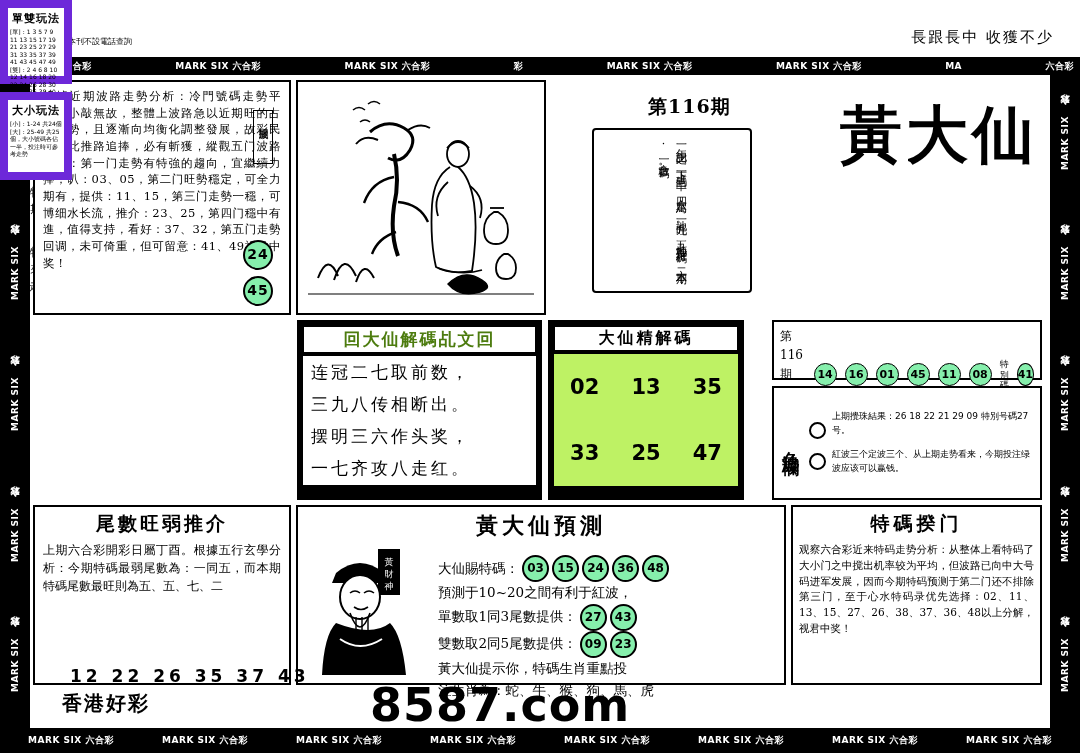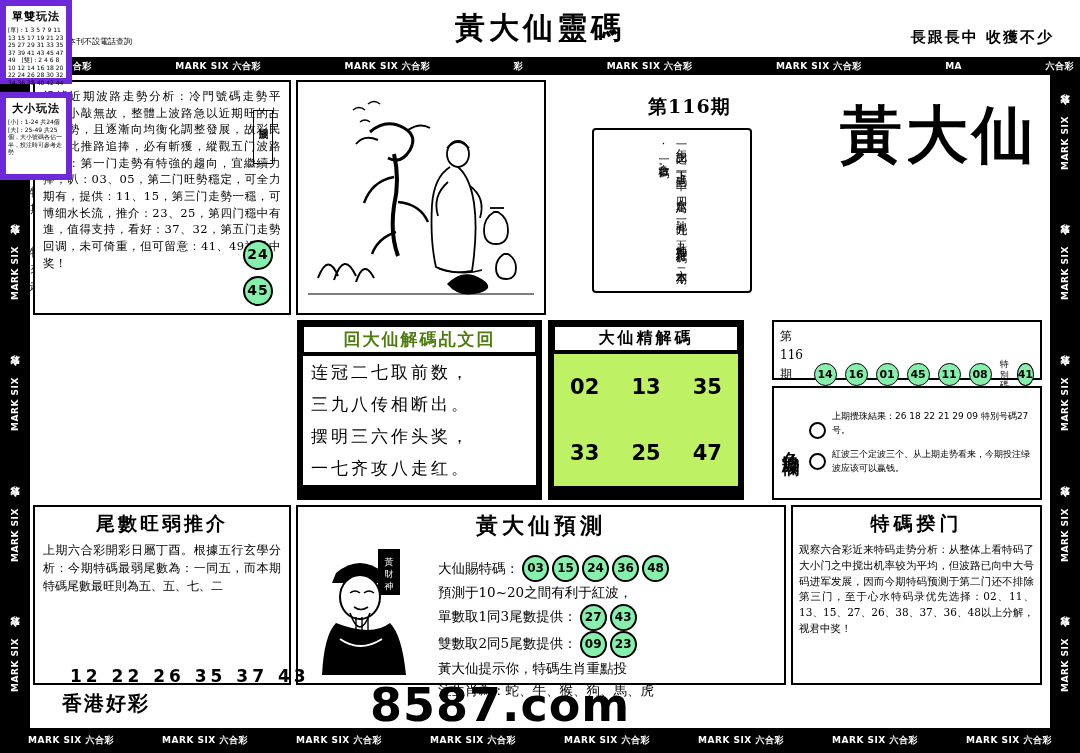--- a/index.html
+++ b/index.html
@@ -118,7 +118,7 @@
 
   
   .rules{left:33px;top:320px;width:72px;height:180px;}
-  .rule-card{position:absolute;left:0;width:72px;border:6px solid #6d28d9;background:#fff;box-sizing:border-box;padding:3px 2px;text-align:center;}
+  .rule-card{position:absolute;left:0;width:72px;border:8px solid #6d28d9;background:#fff;box-sizing:border-box;padding:3px 2px;text-align:center;}
   .rule-title{font-family:"DejaVu Serif","Liberation Serif",serif;font-weight:bold;font-size:11px;letter-spacing:1px;}
   .rule-body{font-size:6px;line-height:1.25;margin-top:2px;text-align:left;}
 

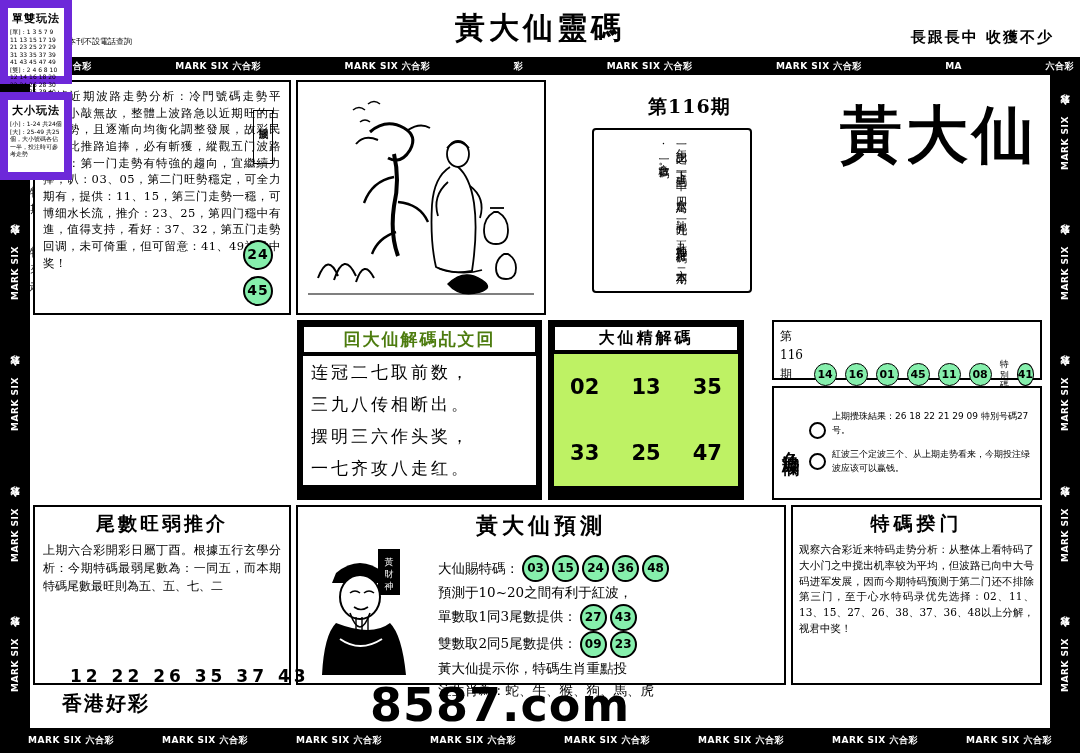--- a/index.html
+++ b/index.html
@@ -197,7 +197,6 @@
 
   <div class="header">
     <div class="hdr-note cn">敬告讀者：本刊不設電話查詢</div>
-    <div class="hdr-title cn">黃大仙靈碼</div>
     <div class="hdr-slogan cn">長跟長中  收獲不少</div>
   </div>
 

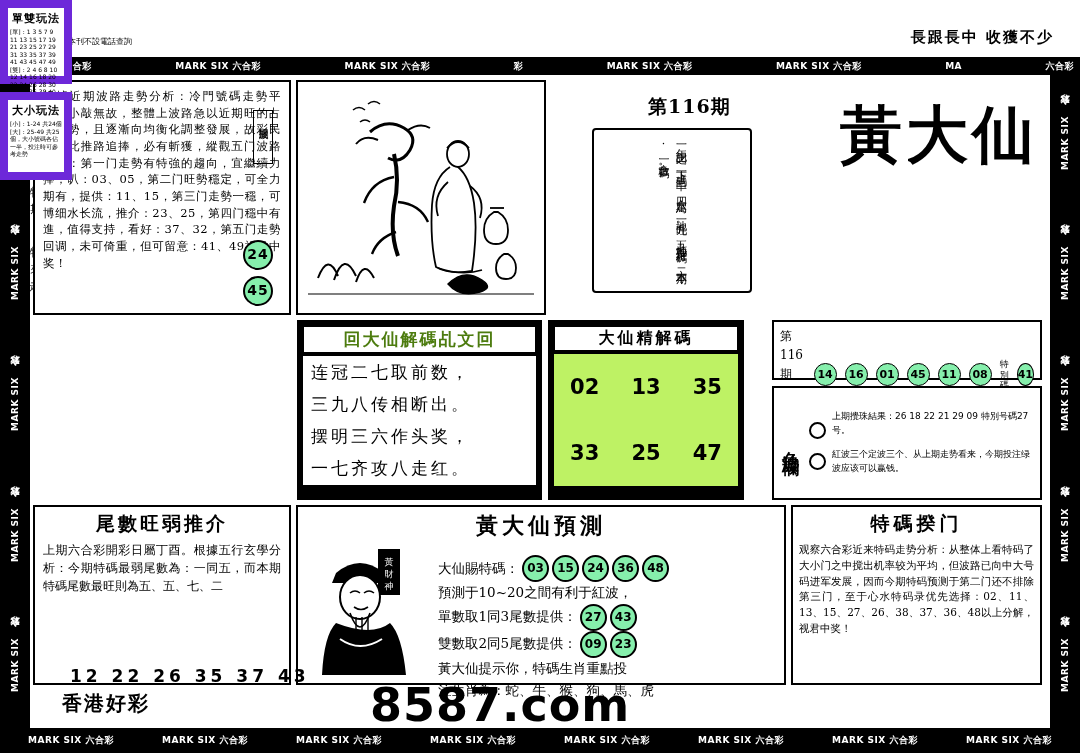--- a/index.html
+++ b/index.html
@@ -51,7 +51,7 @@
     font-size:30px;font-weight:bold;letter-spacing:4px;
   }
   .hdr-slogan{
-    position:absolute;right:26px;top:28px;font-size:15px;font-weight:bold;letter-spacing:2px;
+    position:absolute;right:26px;top:28px;font-size:15px;font-weight:normal;letter-spacing:2px;
     font-family:"DejaVu Serif","Liberation Serif",serif;
   }
 

